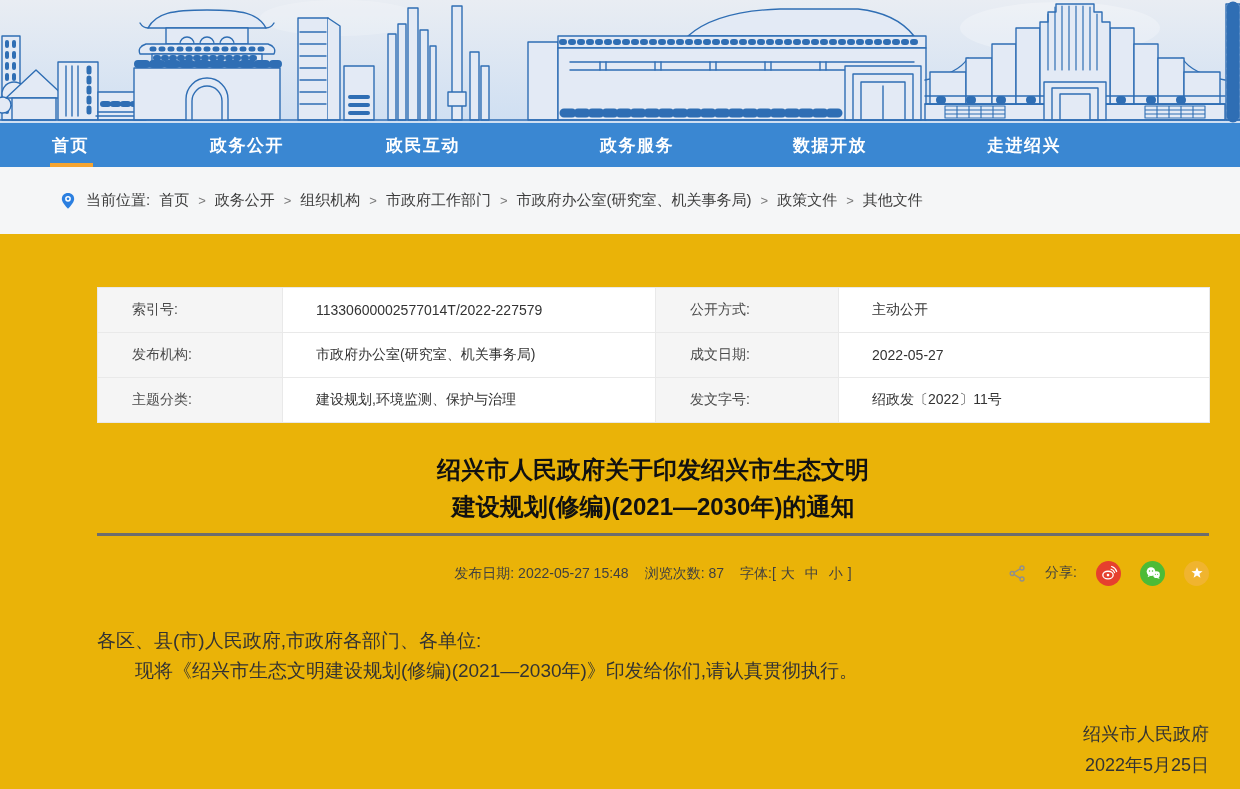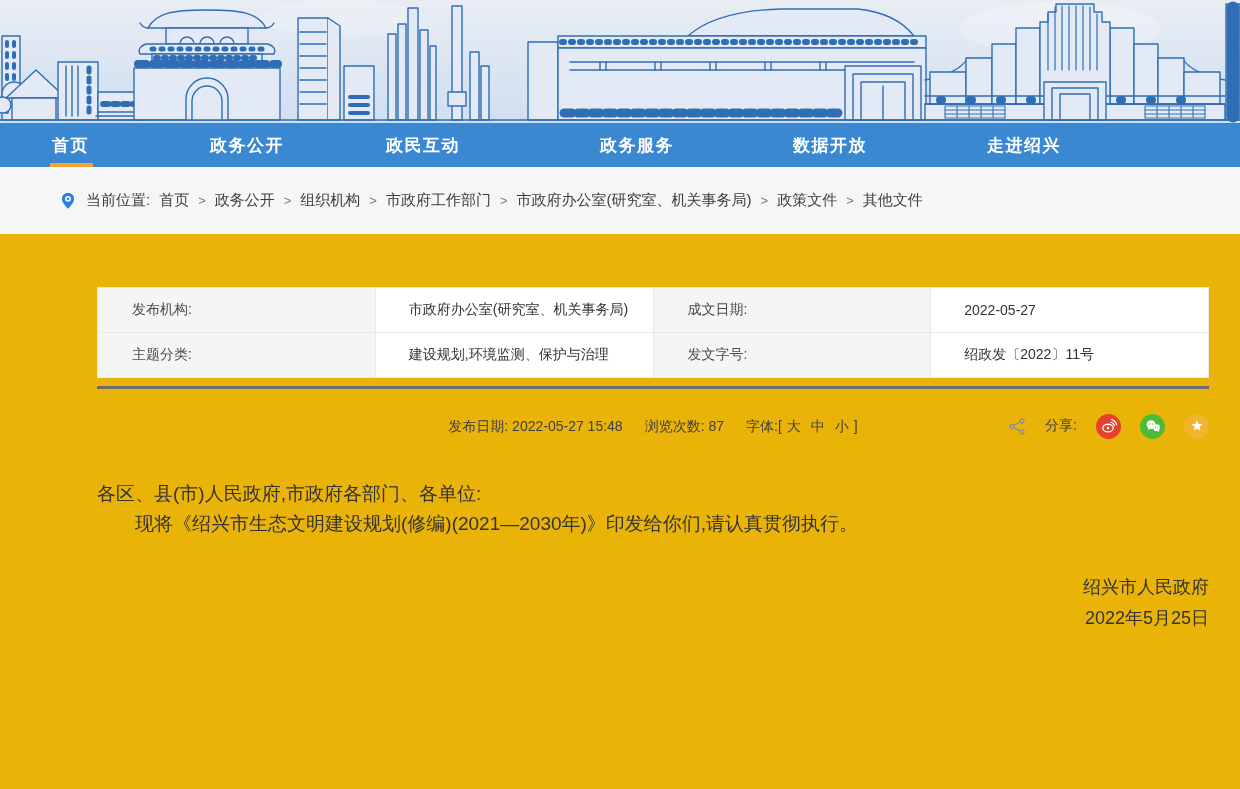--- a/index.html
+++ b/index.html
@@ -208,6 +208,12 @@
 
     <table class="info-table">
       <tbody>
+          <tr>
+        <td class="cell-label col-l1">索引号:</td>
+        <td class="cell-value col-v1">11330600002577014T/2022-227579</td>
+        <td class="cell-label col-l2">公开方式:</td>
+        <td class="cell-value col-v2">主动公开</td>
+      </tr>
       <tr>
         <td class="cell-label">发布机构:</td>
         <td class="cell-value">市政府办公室(研究室、机关事务局)</td>

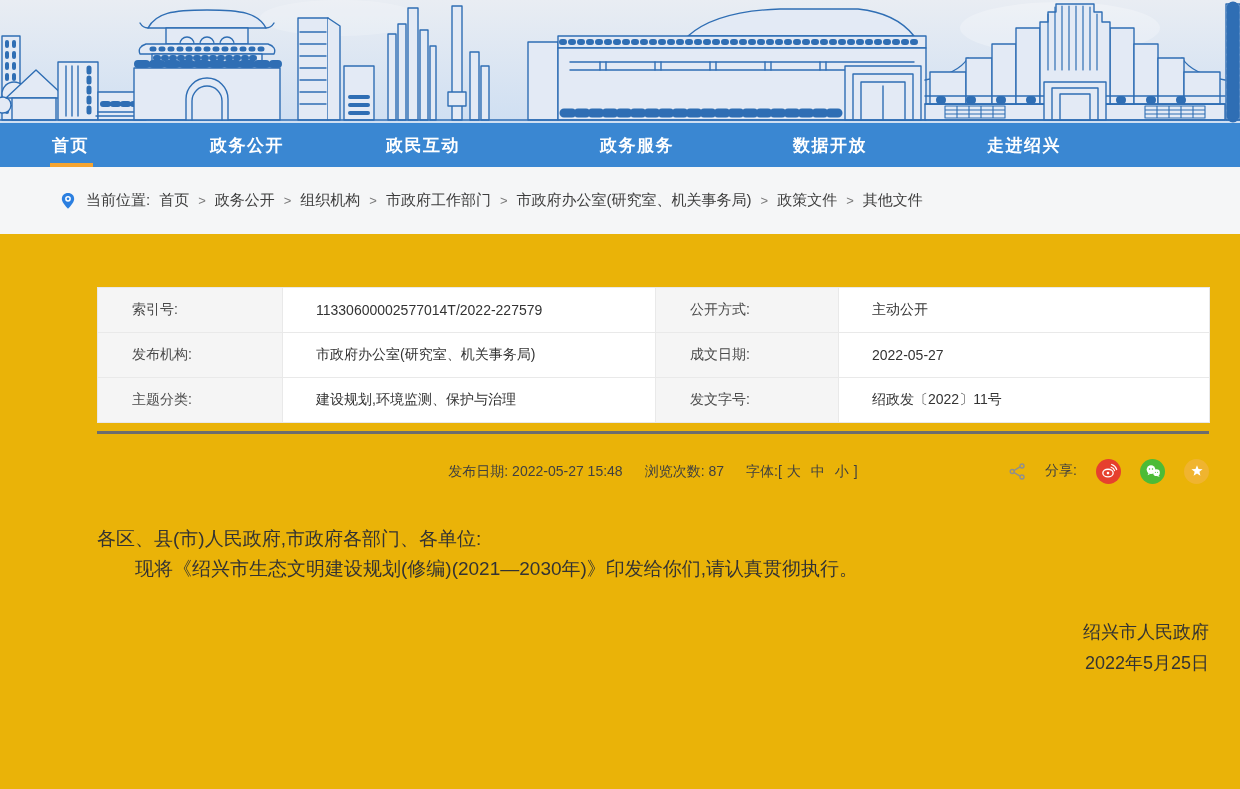--- a/index.html
+++ b/index.html
@@ -229,6 +229,10 @@
     </tbody>
       </table>
 
+    <h1 class="doc-title">
+      <span>绍兴市人民政府关于印发绍兴市生态文明</span>
+      <span>建设规划(修编)(2021—2030年)的通知</span>
+    </h1>
 
     <div class="divider"></div>
 

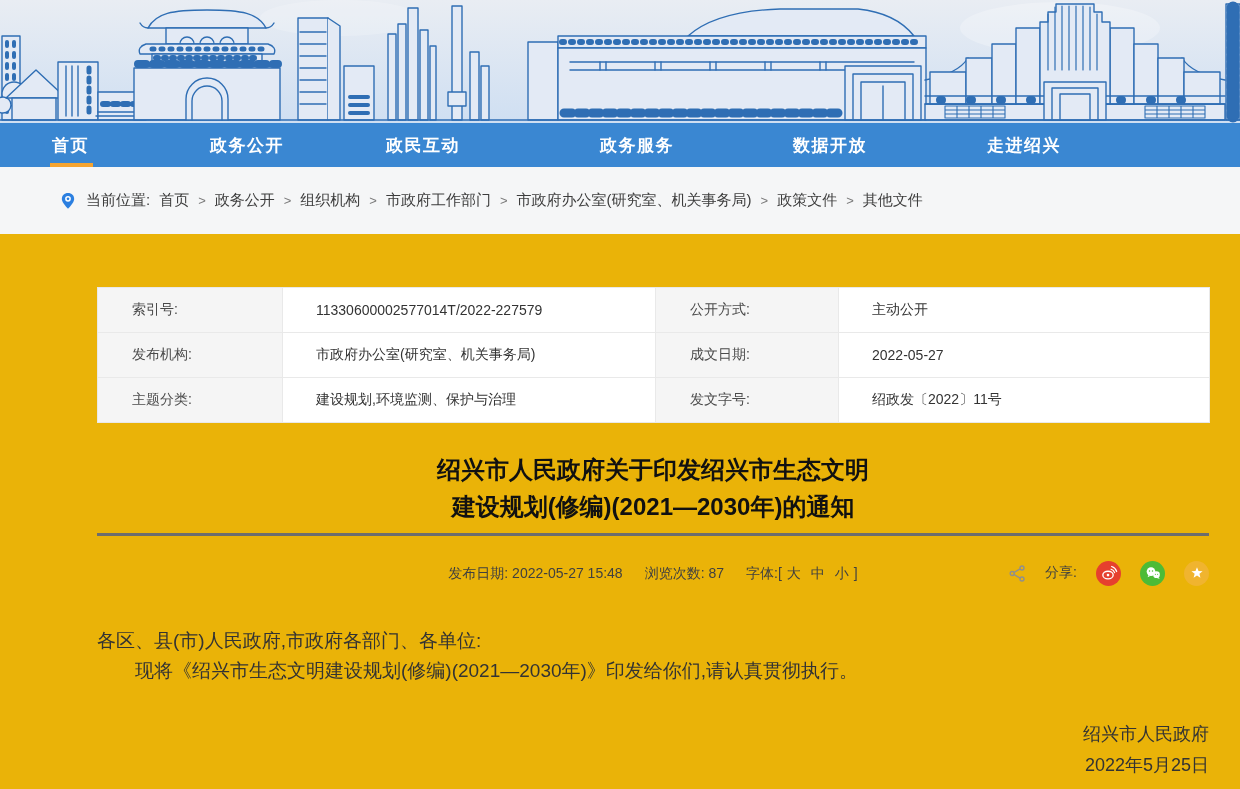--- a/index.html
+++ b/index.html
@@ -45,7 +45,7 @@
 
   .meta-row { position:relative; margin-top:22px; height:30px; font-size:14px; color:#404040; }
   .meta-center { position:absolute; left:50%; top:0; transform:translateX(-50%);
-              display:flex; gap:22px; align-items:center; line-height:30px; white-space:nowrap; }
+              display:flex; gap:16px; align-items:center; line-height:30px; white-space:nowrap; }
   .font-sizes { display:inline-flex; gap:0; align-items:center; }
   .font-size-btn { margin:0 5px; cursor:pointer; }
   .share-group { position:absolute; right:0; top:0; height:30px; display:flex;

